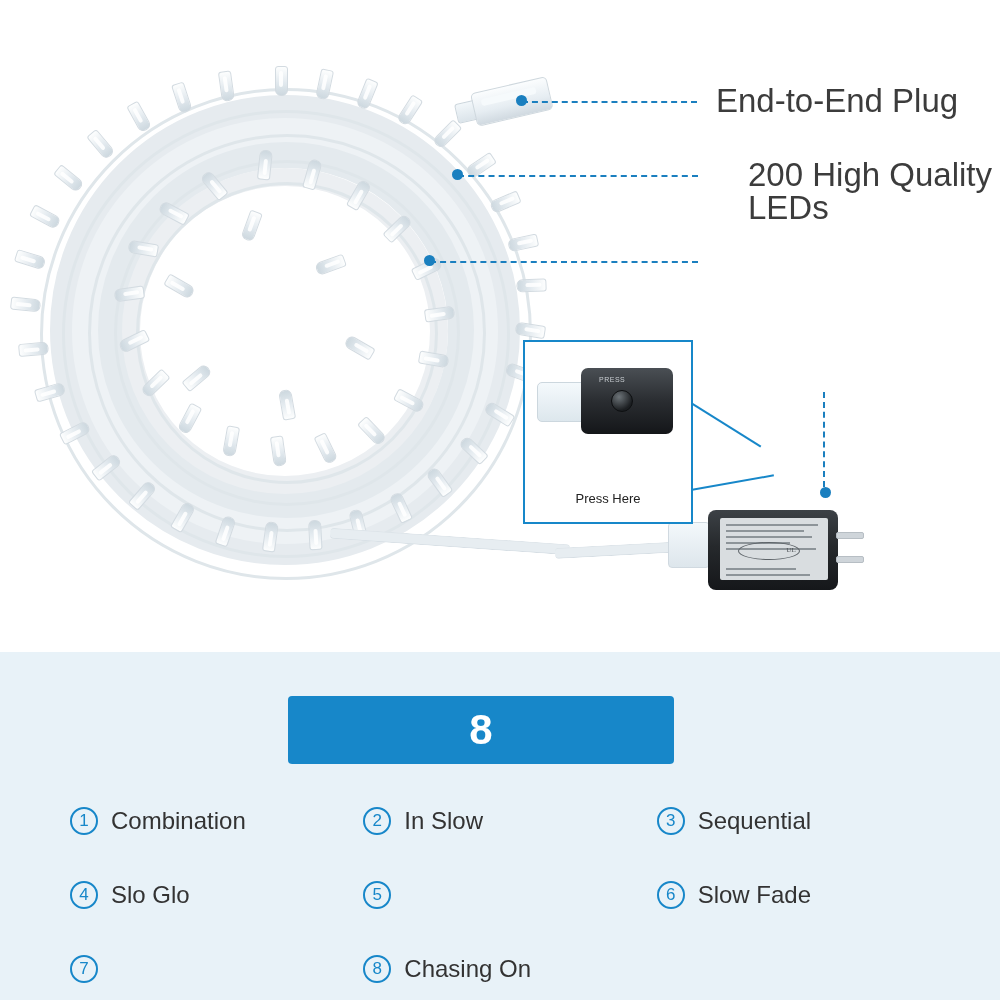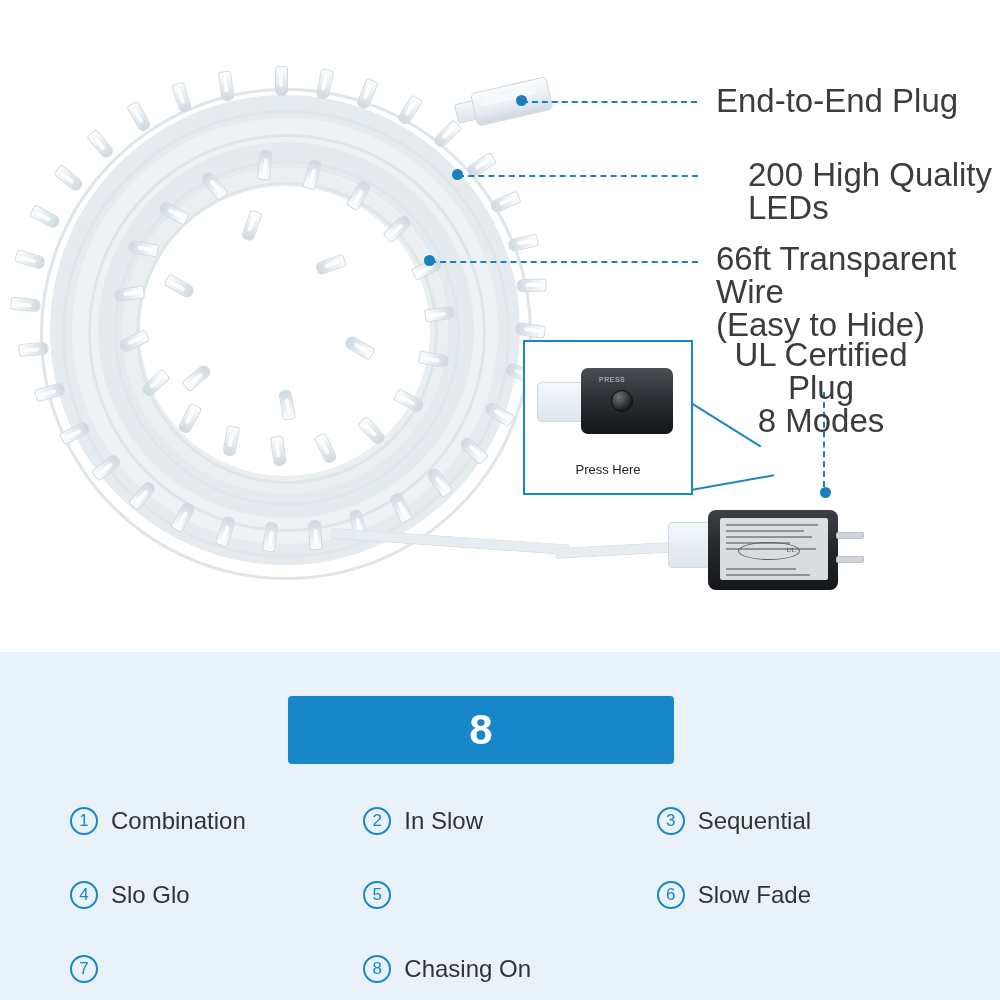--- a/index.html
+++ b/index.html
@@ -468,8 +468,6 @@
 
     <div class="callout-dot" style="left:424px; top:255px;"></div>
     <div class="callout-line" style="left:430px; top:261px; width:268px;"></div>
-    <div class="callout-text" style="left:716px; top:242px;">66ft Transparent Wire
-(Easy to Hide)</div>
 
     <div class="callout-dot" style="left:820px; top:487px;"></div>
     <div class="callout-line" style="left:825px; top:392px; width:95px; transform:rotate(90deg); transform-origin: 0 0;"></div>

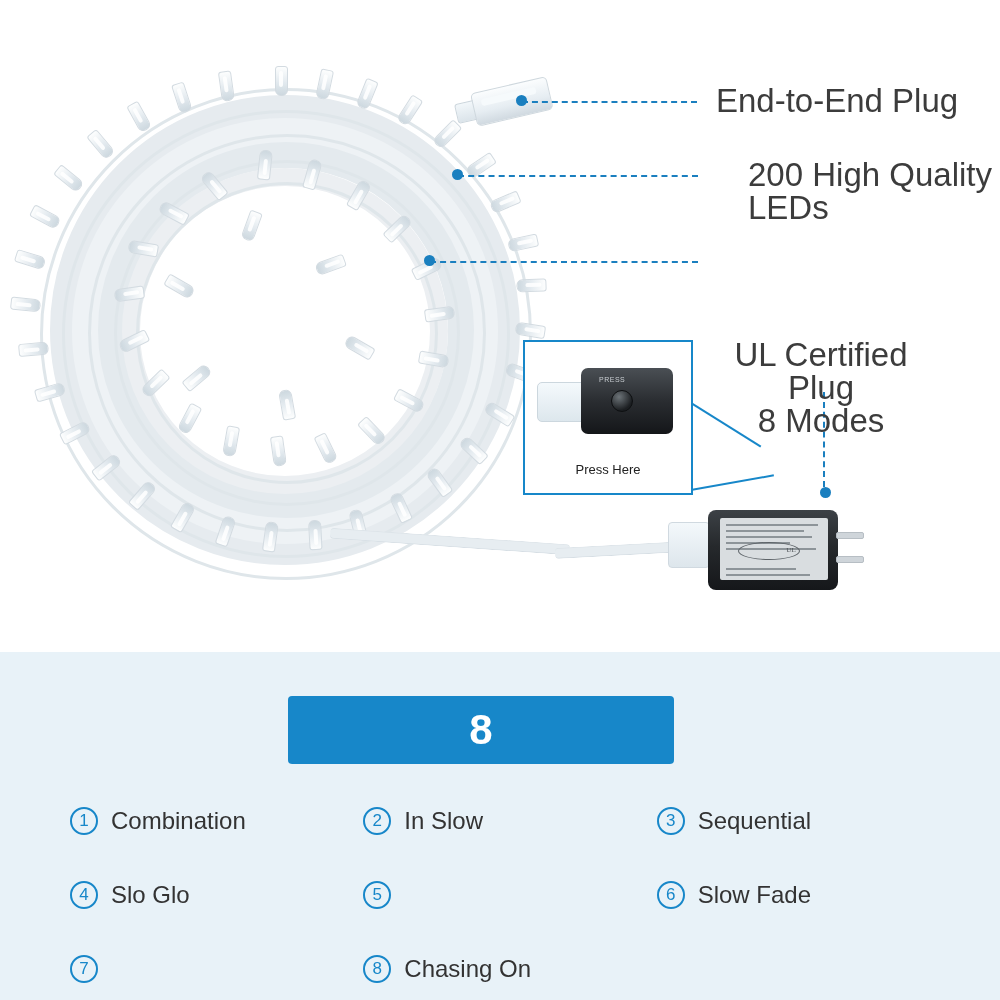--- a/index.html
+++ b/index.html
@@ -471,8 +471,6 @@
 
     <div class="callout-dot" style="left:820px; top:487px;"></div>
     <div class="callout-line" style="left:825px; top:392px; width:95px; transform:rotate(90deg); transform-origin: 0 0;"></div>
-    <div class="callout-text" style="left:716px; top:338px; text-align:center; width:210px;">UL Certified Plug
-8 Modes</div>
   </div>
 
   <div class="modes-panel">

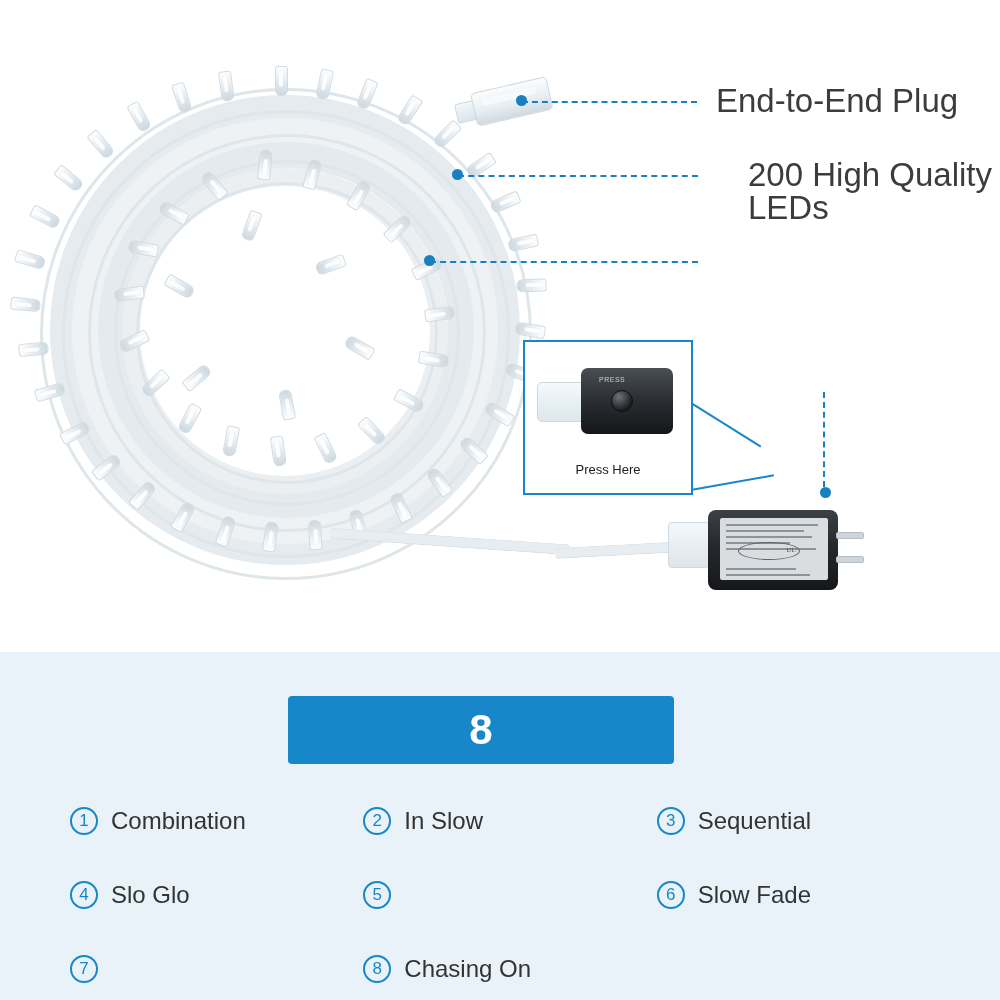--- a/index.html
+++ b/index.html
@@ -190,7 +190,7 @@
   .zoom-inset {
     position: absolute;
     left: 523px; top: 340px;
-    width: 170px; height: 155px;
+    width: 170px; height: 184px;
     background: #ffffff;
     border: 2px solid #1787c9;
     box-sizing: border-box;

